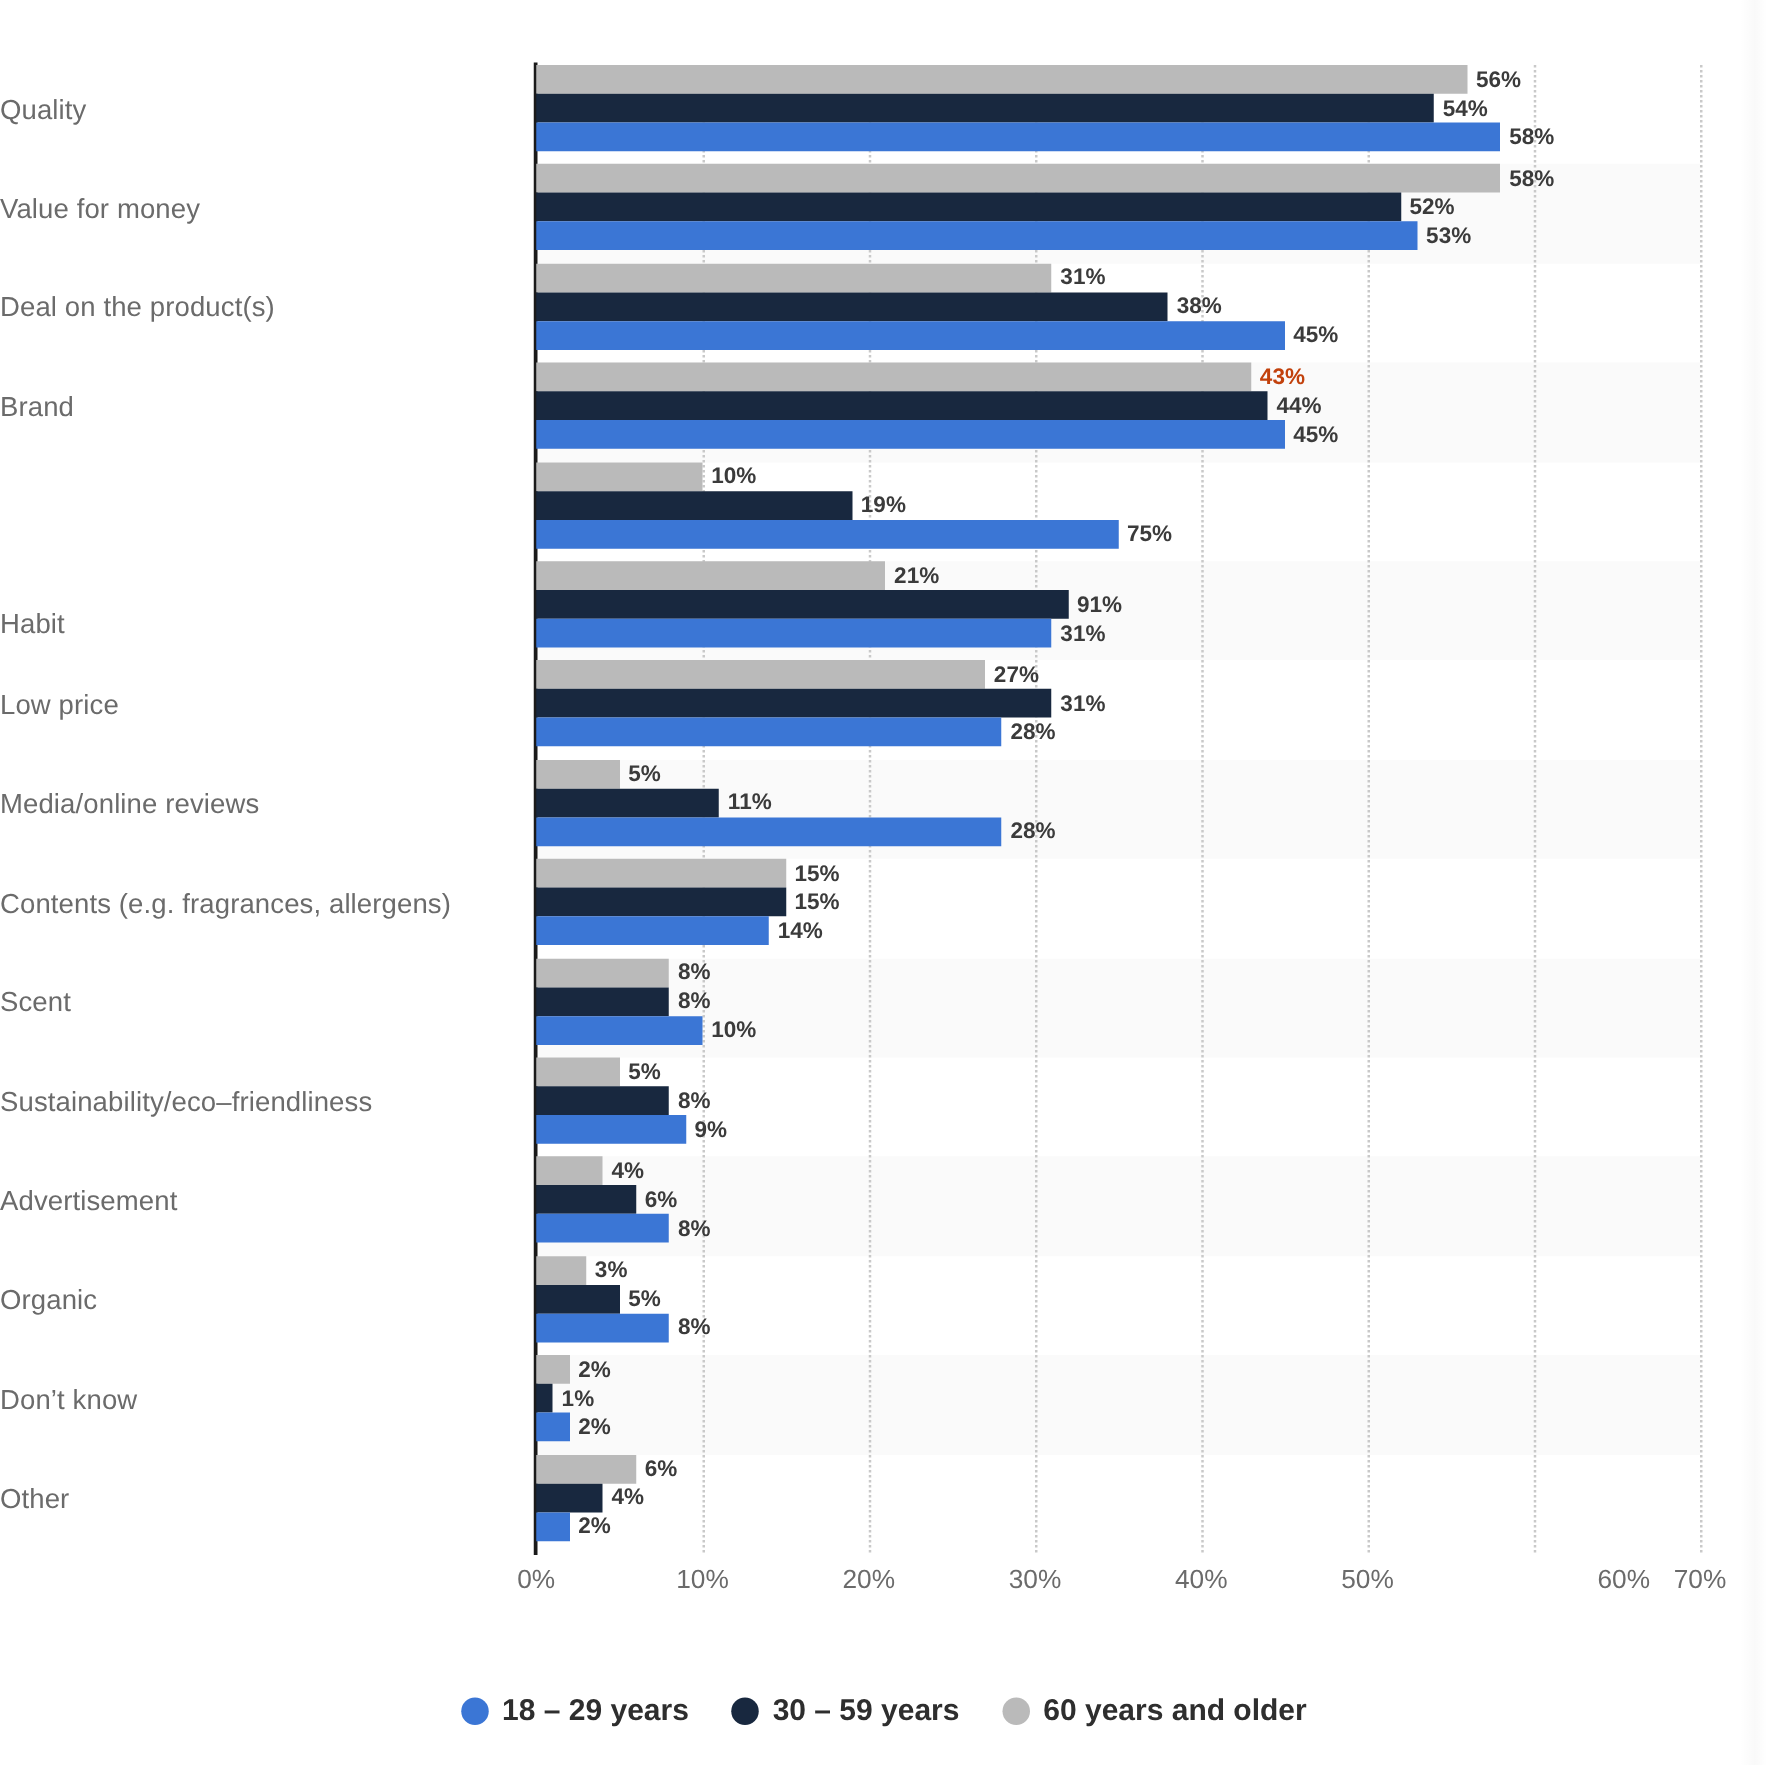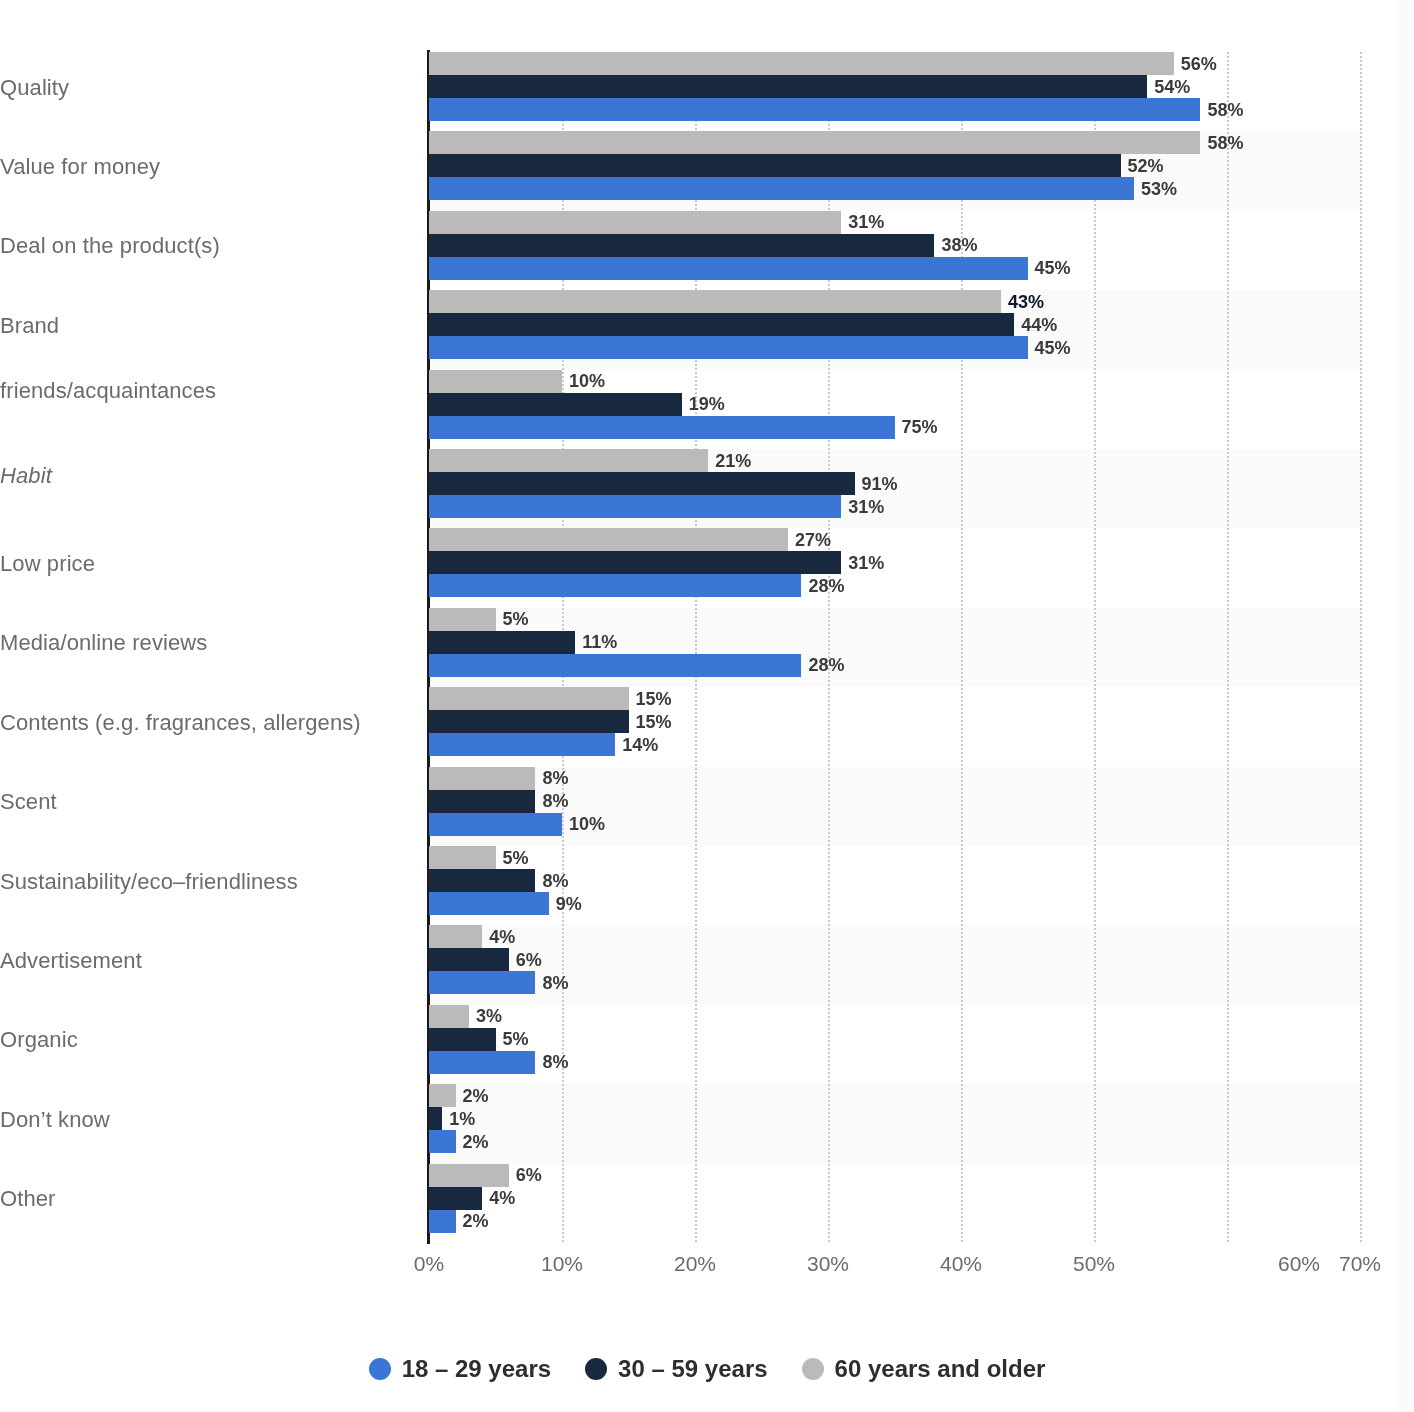--- a/index.html
+++ b/index.html
@@ -258,7 +258,7 @@
         <div class="bars">
           <div class="bar-line">
             <div class="bar" style="width: 571.9px; background: rgb(186, 186, 186);"></div>
-            <div class="bar-value" style="left: 571.9px; color: #0f172a;">43%</div>
+            <div class="bar-value" style="left: 571.9px; color: #c2410c;">43%</div>
           </div>
           <div class="bar-line">
             <div class="bar" style="width: 585.2px; background: rgb(24, 40, 63);"></div>

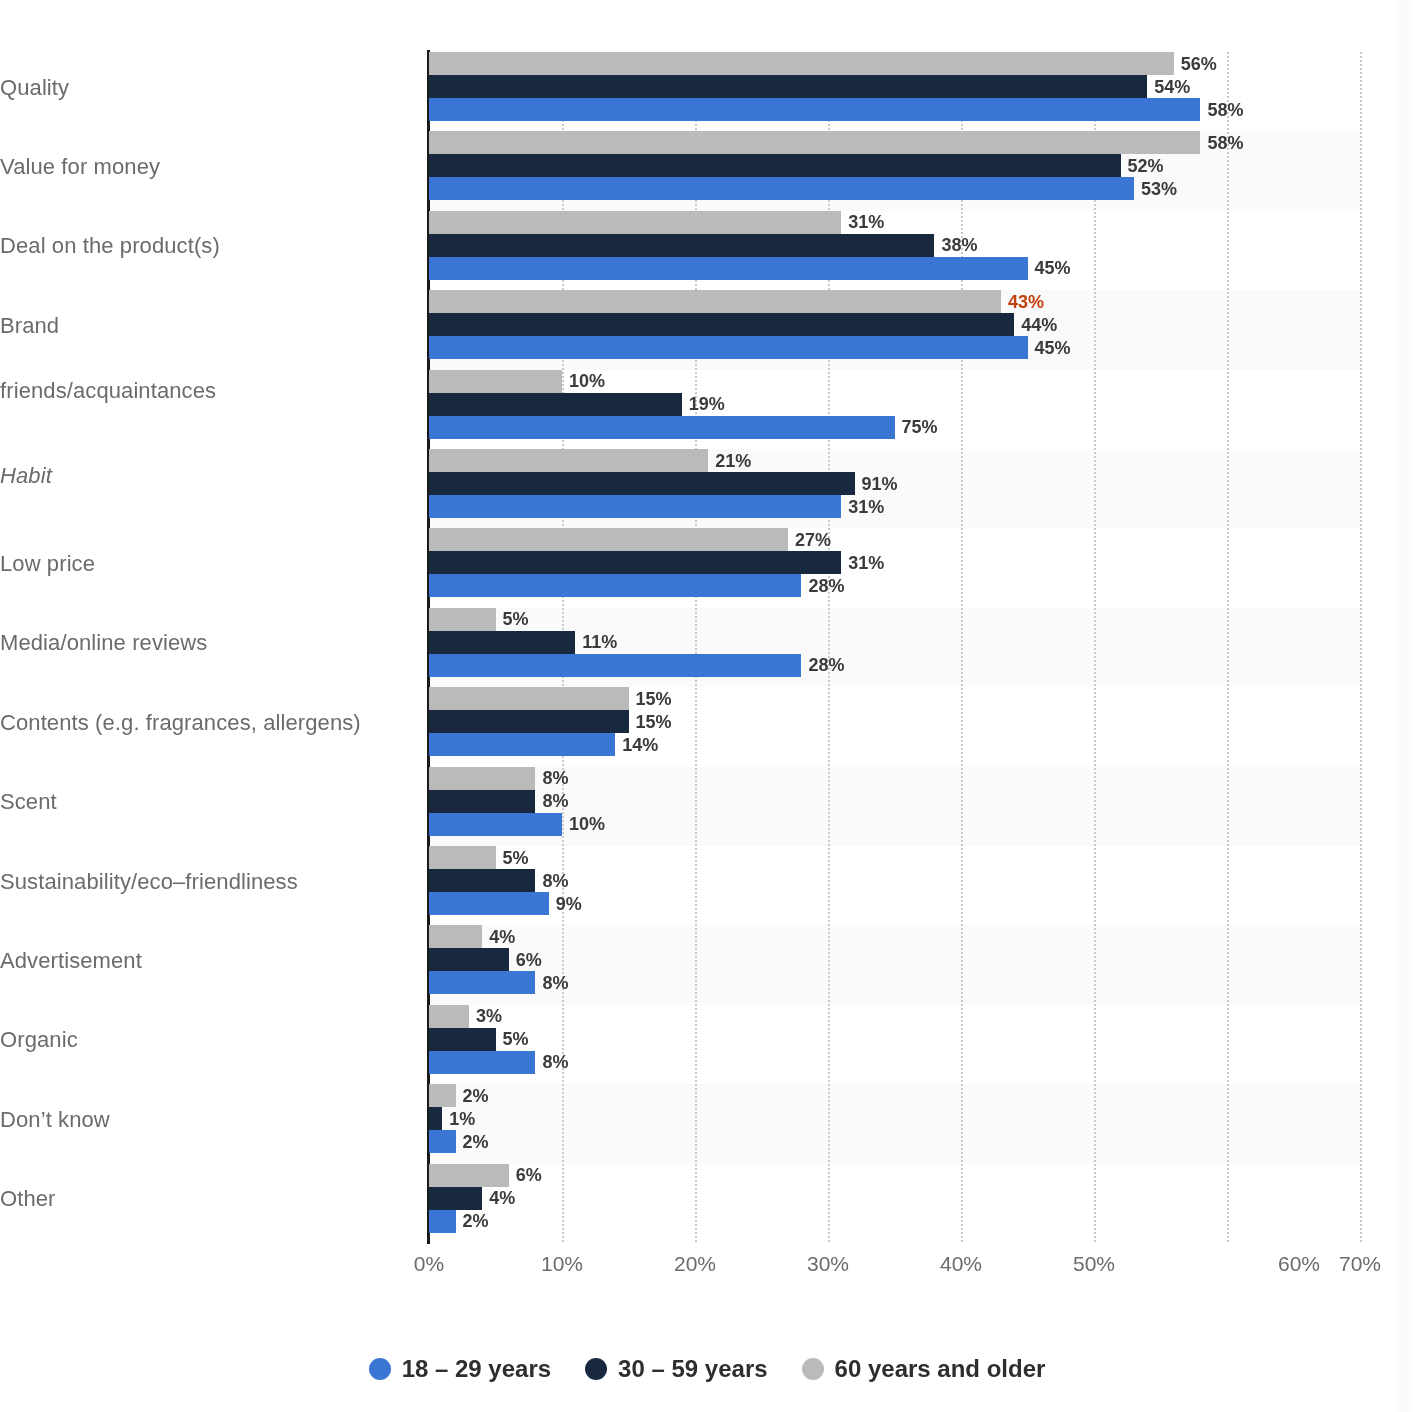--- a/index.html
+++ b/index.html
@@ -272,7 +272,6 @@
       </div>
       <div class="cat-row" style="top: 369.6px; height: 79.4px;">
         <div class="cat-label" style="top: 7.5px;">
-          <span class="l2">friends/acquaintances</span>
         </div>
         <div class="bars">
           <div class="bar-line">

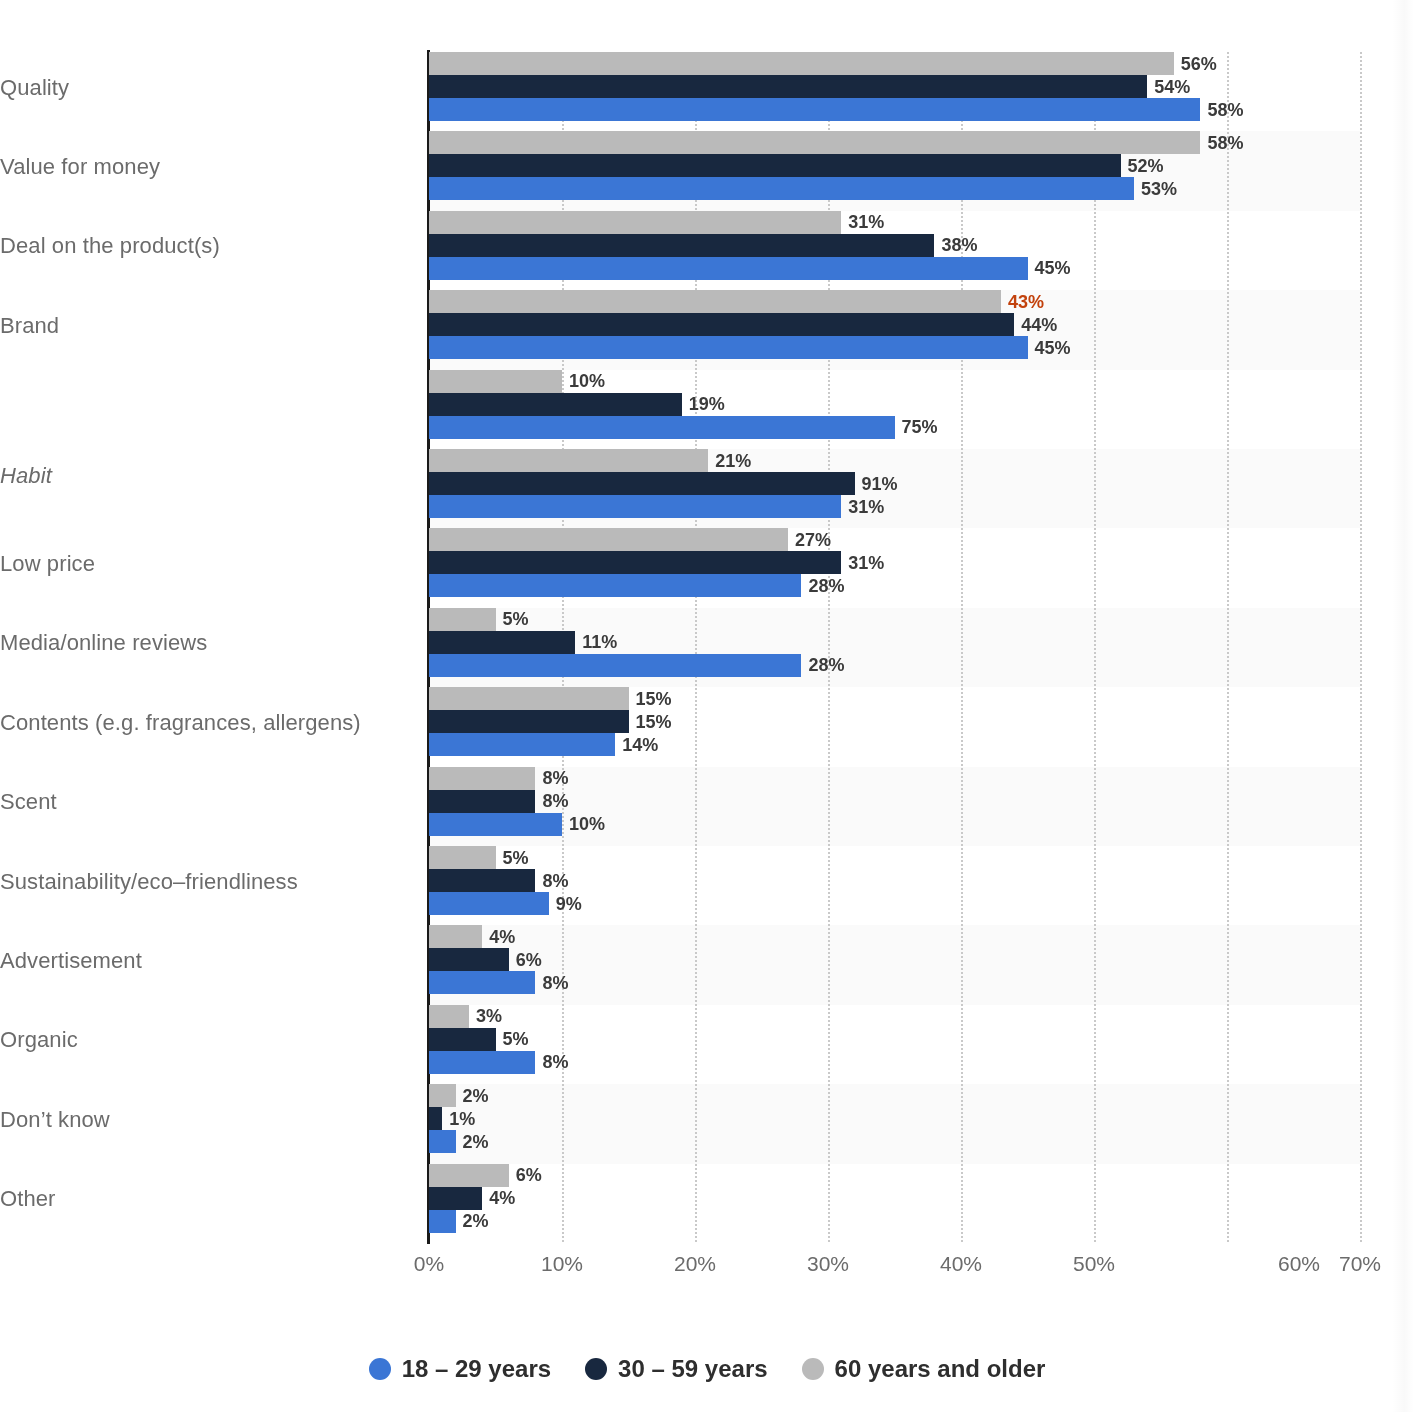--- a/index.html
+++ b/index.html
@@ -289,7 +289,7 @@
         </div>
       </div>
       <div class="cat-row" style="top: 449px; height: 79.4px;">
-        <div class="cat-label" style="top: 13px; font-style: italic;">
+        <div class="cat-label" style="top: 36px;">
           <span class="l2">Habit</span>
         </div>
         <div class="bars">

